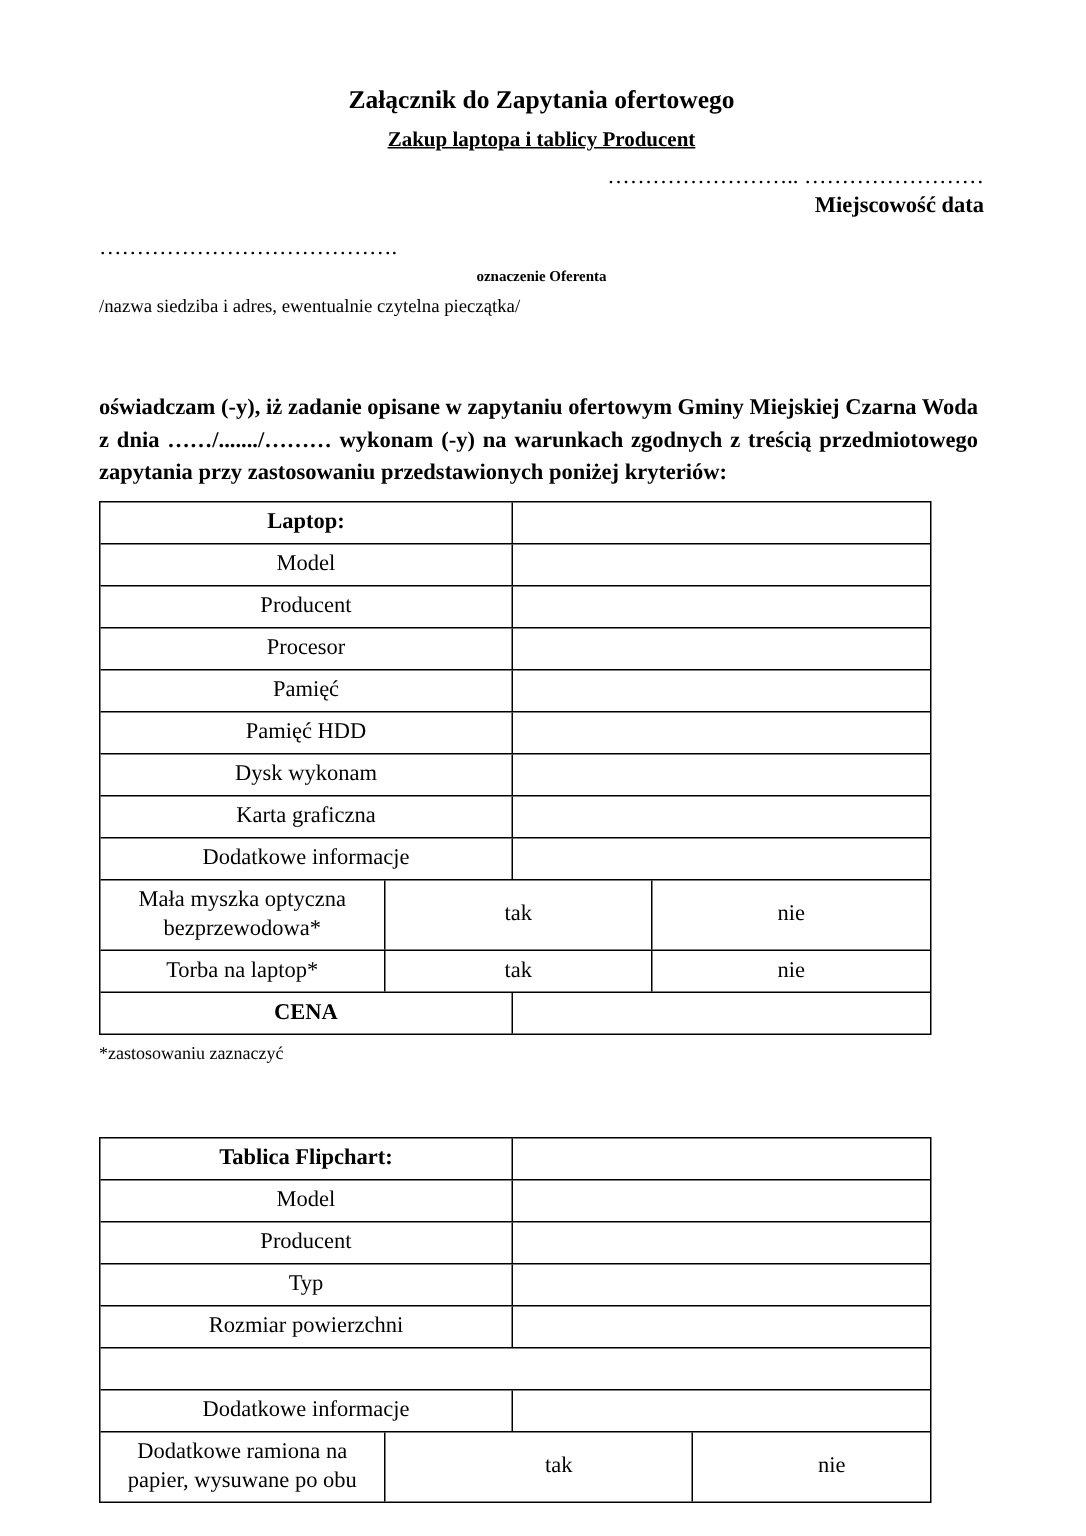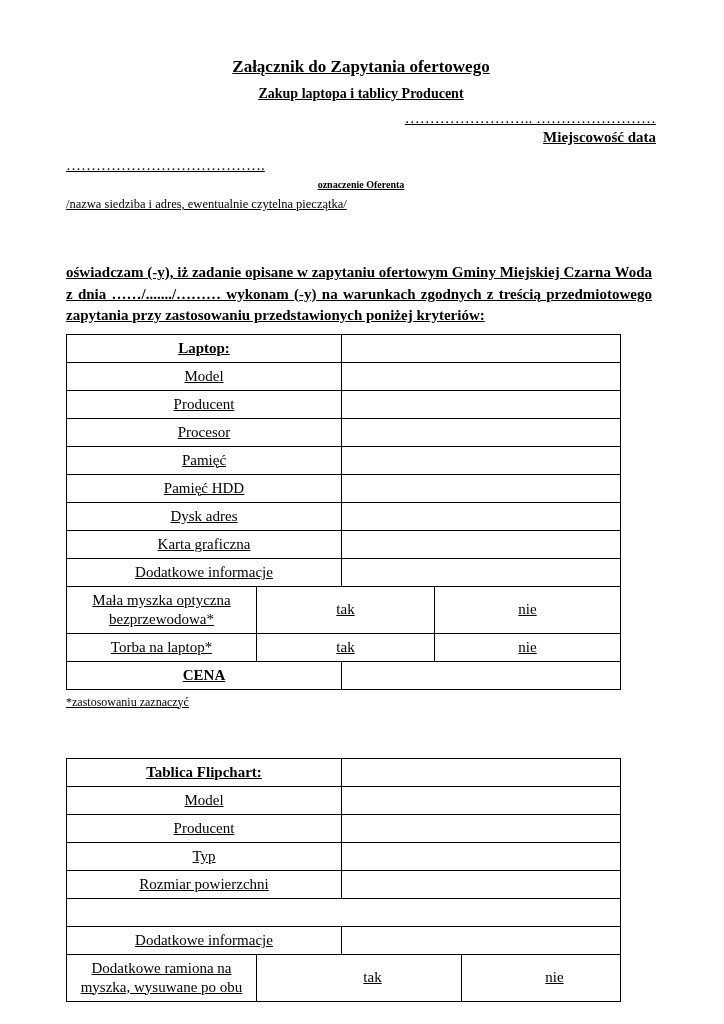--- a/index.html
+++ b/index.html
@@ -14,7 +14,6 @@
     padding: 56px 68px 0 66px;
     background: #fff;
     overflow: hidden;
-    text-decoration: underline;
   }
   .title { text-align: center; font-weight: bold; font-size: 17px; line-height: 22px; }
   .subtitle { text-align: center; font-weight: bold; font-size: 14px; line-height: 18px; text-decoration: underline; margin-top: 7px; }

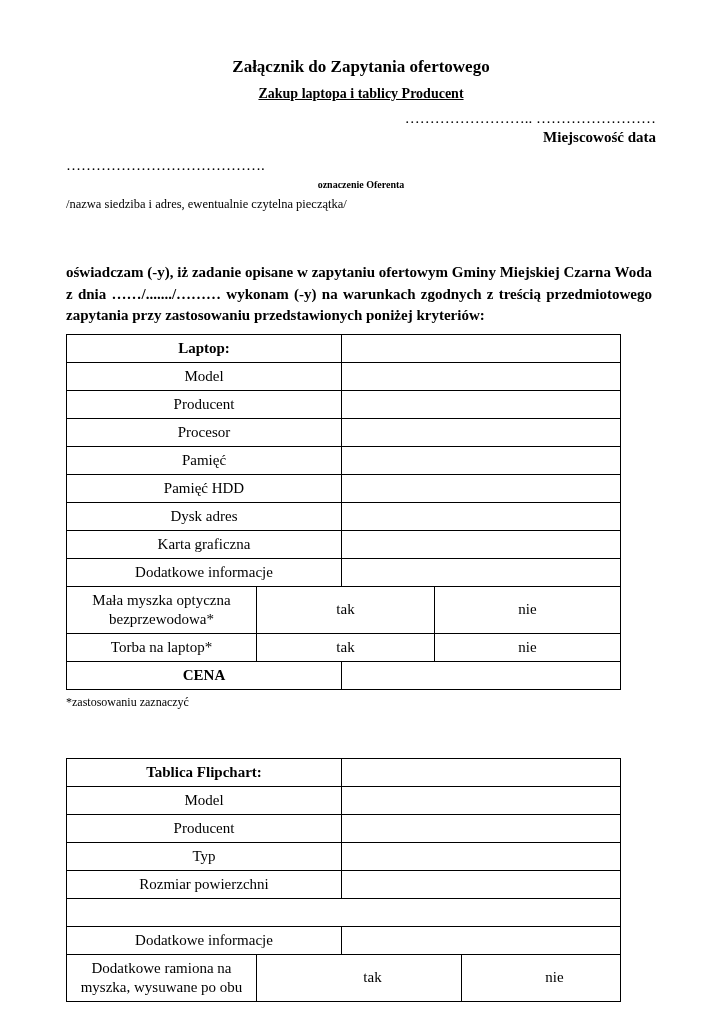--- a/index.html
+++ b/index.html
@@ -92,7 +92,7 @@
       <div class="td w-rest"></div>
     </div>
     <div class="tr">
-      <div class="td w-left">Dysk adres</div>
+      <div class="td w-left">Dysk wykonam</div>
       <div class="td w-rest"></div>
     </div>
     <div class="tr">

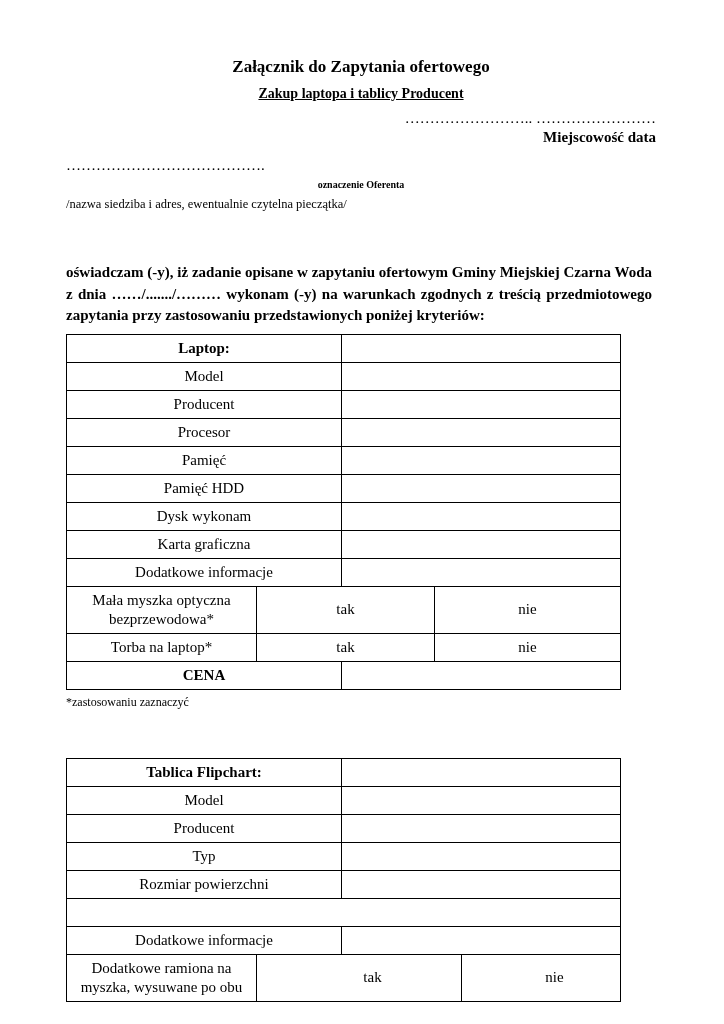--- a/index.html
+++ b/index.html
@@ -150,7 +150,7 @@
       <div class="td w-rest"></div>
     </div>
     <div class="tr tall">
-      <div class="td w-cleft">Dodatkowe ramiona na myszka,  wysuwane po obu</div>
+      <div class="td w-cleft">Dodatkowe ramiona na papier,  wysuwane po obu</div>
       <div class="td w-cmid">tak</div>
       <div class="td w-rest">nie</div>
     </div>

